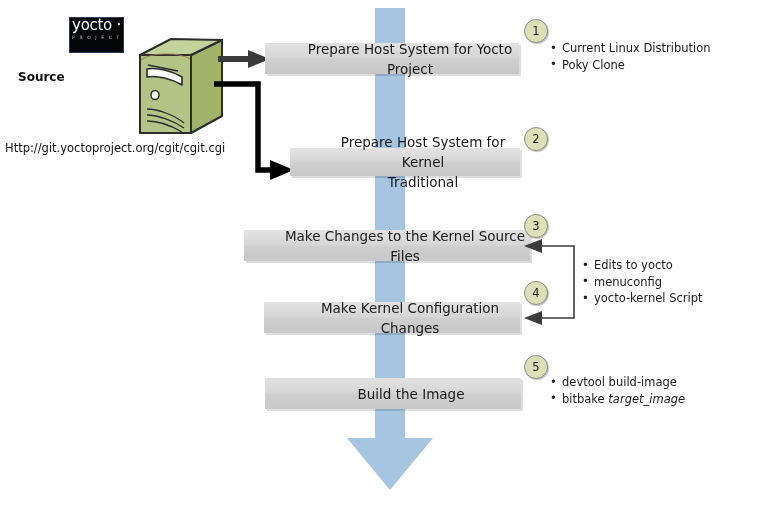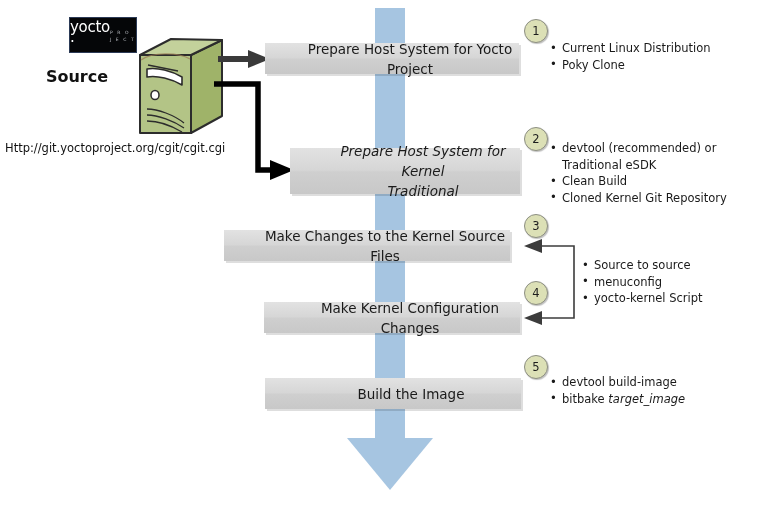--- a/index.html
+++ b/index.html
@@ -45,13 +45,13 @@
   .yocto-logo {
     left: 69px;
     top: 17px;
-    width: 68px;
+    width: 55px;
     height: 36px;
     background: #050608;
     border: 1px solid #2b3a56;
     box-sizing: border-box;
     display: flex;
-    flex-direction: row;
+    flex-direction: column;
     align-items: center;
   }
   .yocto-word {

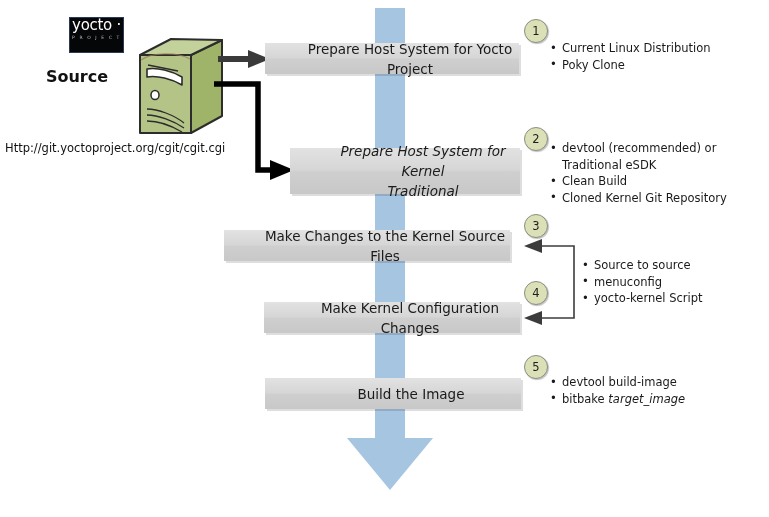--- a/index.html
+++ b/index.html
@@ -74,8 +74,7 @@
     left: 18px;
     top: 66px;
     width: 118px;
-    text-align: center;
-    font-size: 16px;
+    font-size: 12px;
     font-weight: bold;
     line-height: 22px;
     color: #111111;

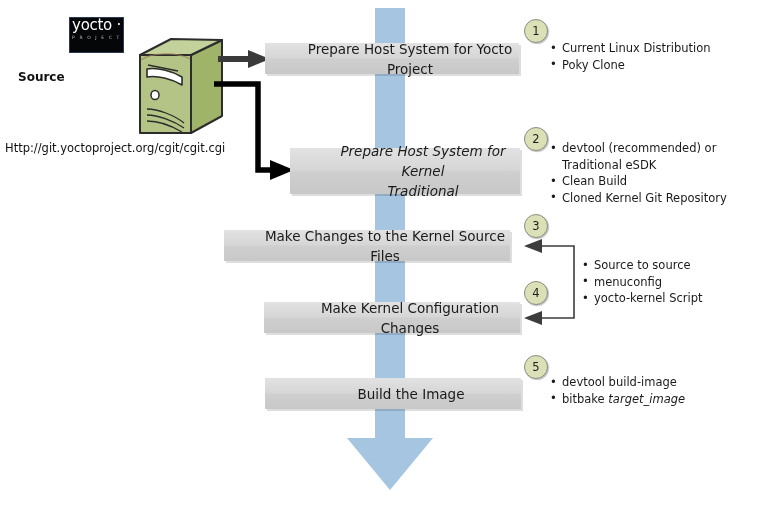--- a/index.html
+++ b/index.html
@@ -105,7 +105,7 @@
     padding-left: 36px;
   }
   .pbox-1 { left: 265px; top: 43px;  width: 254px; height: 31px; }
-  .pbox-2 { left: 290px; top: 148px; width: 230px; height: 46px; font-style: italic; }
+  .pbox-2 { left: 290px; top: 148px; width: 230px; height: 28px; }
   .pbox-3 { left: 224px; top: 230px; width: 286px; height: 31px; }
   .pbox-4 { left: 264px; top: 302px; width: 256px; height: 31px; }
   .pbox-5 { left: 265px; top: 378px; width: 256px; height: 31px; }

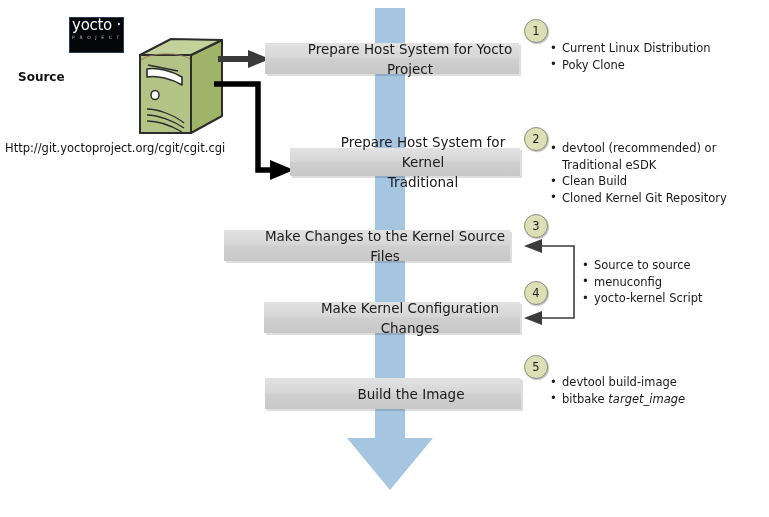--- a/index.html
+++ b/index.html
@@ -256,12 +256,6 @@
     <div class="bitem">Poky Clone</div>
   </div>
 
-  <div class="abs blist list-2">
-    <div class="bitem">devtool (recommended) or</div>
-    <div class="bcont">Traditional eSDK</div>
-    <div class="bitem">Clean Build</div>
-    <div class="bitem">Cloned Kernel Git Repository</div>
-  </div>
 
   <div class="abs blist list-3">
     <div class="bitem">Source to source</div>

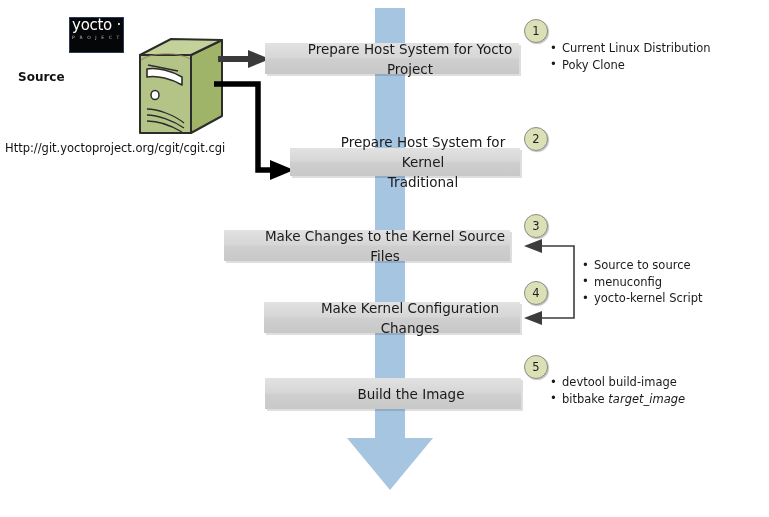--- a/index.html
+++ b/index.html
@@ -106,7 +106,7 @@
   }
   .pbox-1 { left: 265px; top: 43px;  width: 254px; height: 31px; }
   .pbox-2 { left: 290px; top: 148px; width: 230px; height: 28px; }
-  .pbox-3 { left: 224px; top: 230px; width: 286px; height: 31px; }
+  .pbox-3 { left: 244px; top: 230px; width: 286px; height: 31px; }
   .pbox-4 { left: 264px; top: 302px; width: 256px; height: 31px; }
   .pbox-5 { left: 265px; top: 378px; width: 256px; height: 31px; }
 

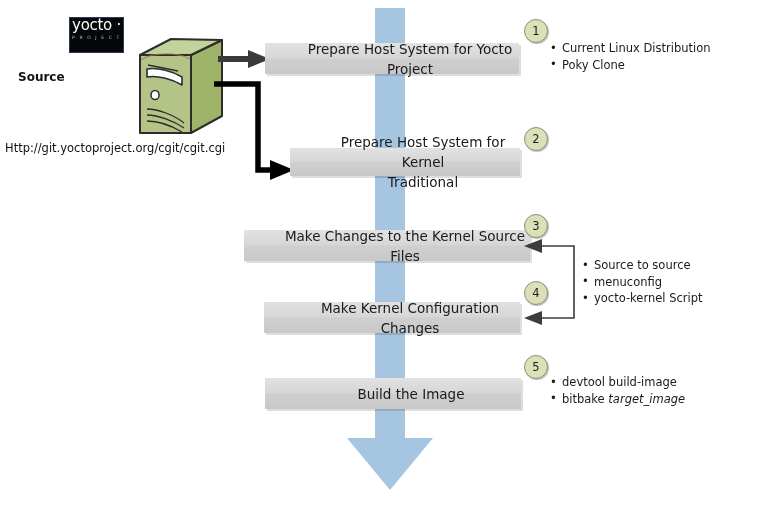--- a/index.html
+++ b/index.html
@@ -258,7 +258,7 @@
 
 
   <div class="abs blist list-3">
-    <div class="bitem">Source to source</div>
+    <div class="bitem">Edits to yocto</div>
     <div class="bitem">menuconfig</div>
     <div class="bitem">yocto-kernel Script</div>
   </div>

